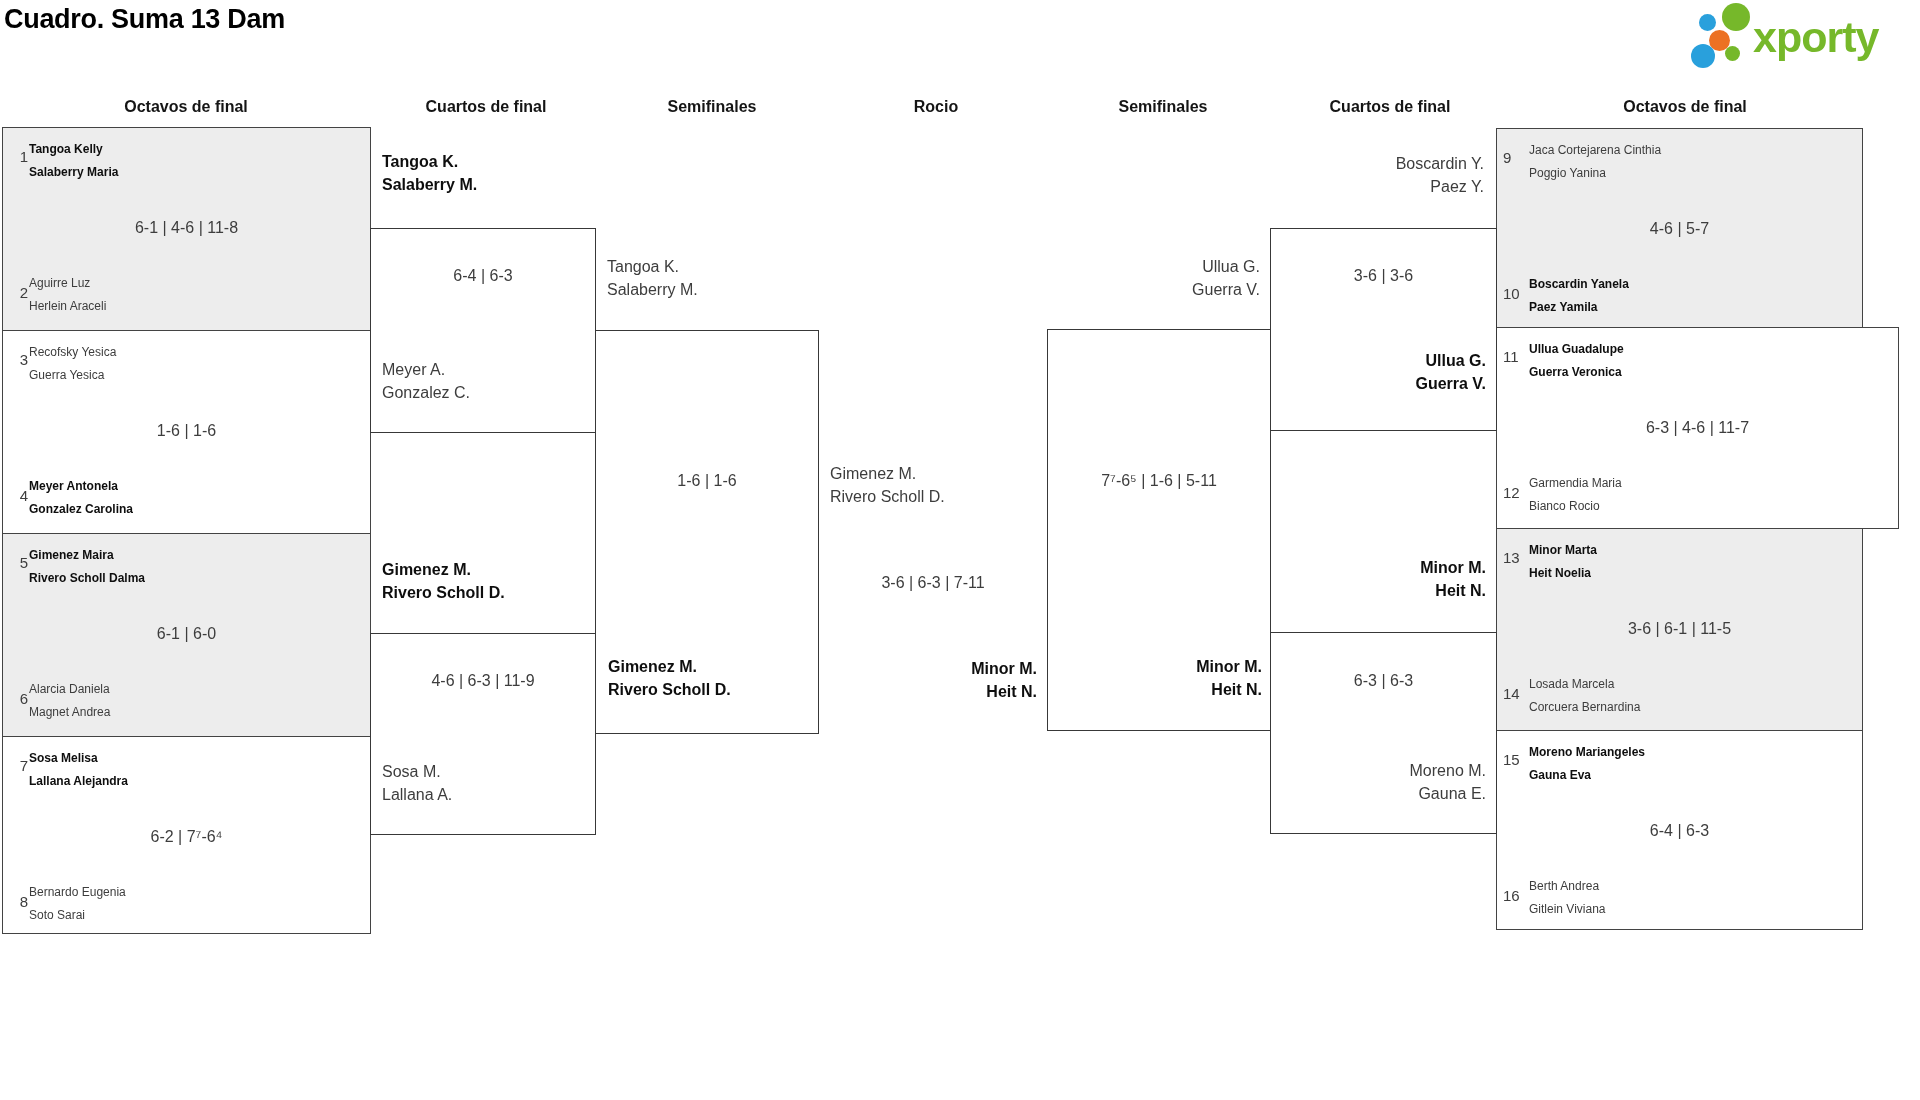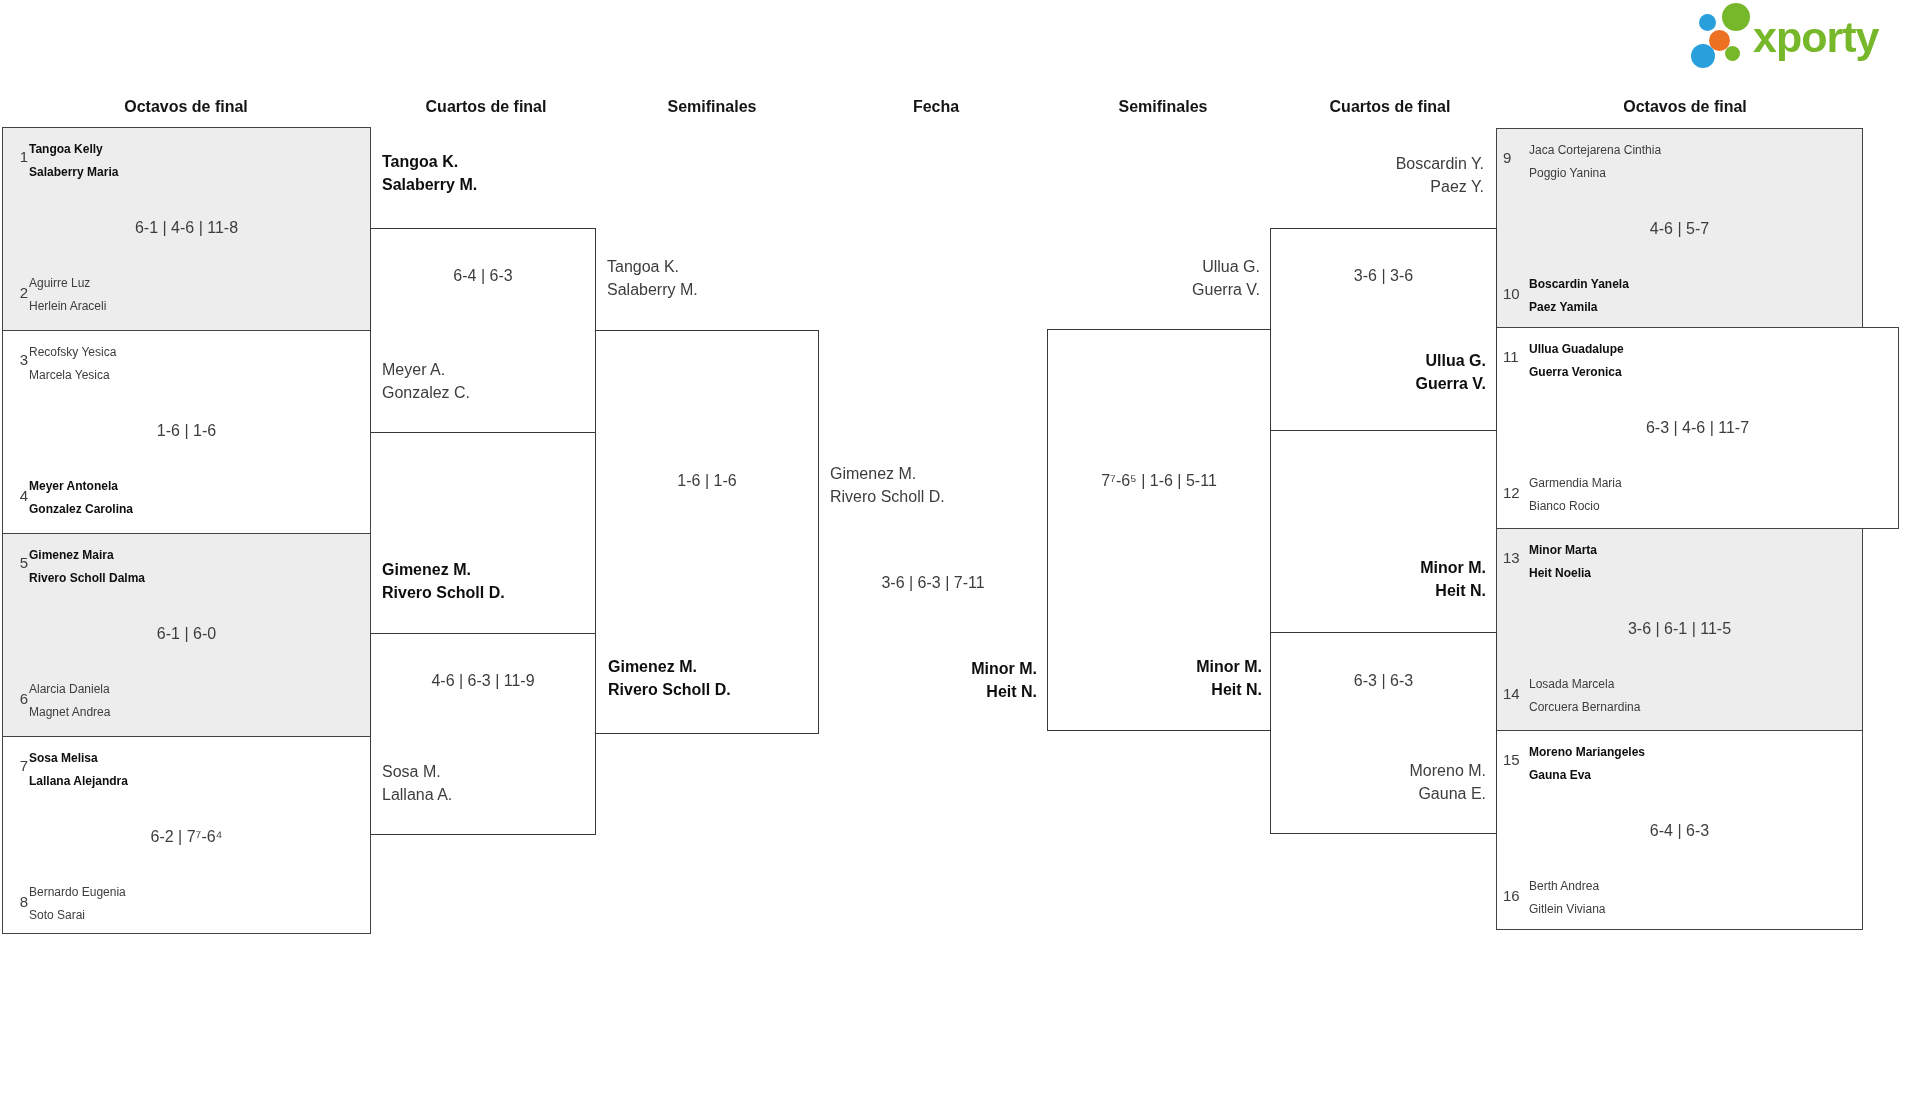--- a/index.html
+++ b/index.html
@@ -66,6 +66,7 @@
 <body>
 
 <div class="title">
+  <div>Cuadro. Suma 13 Dam</div>
 </div>
 
 <div>

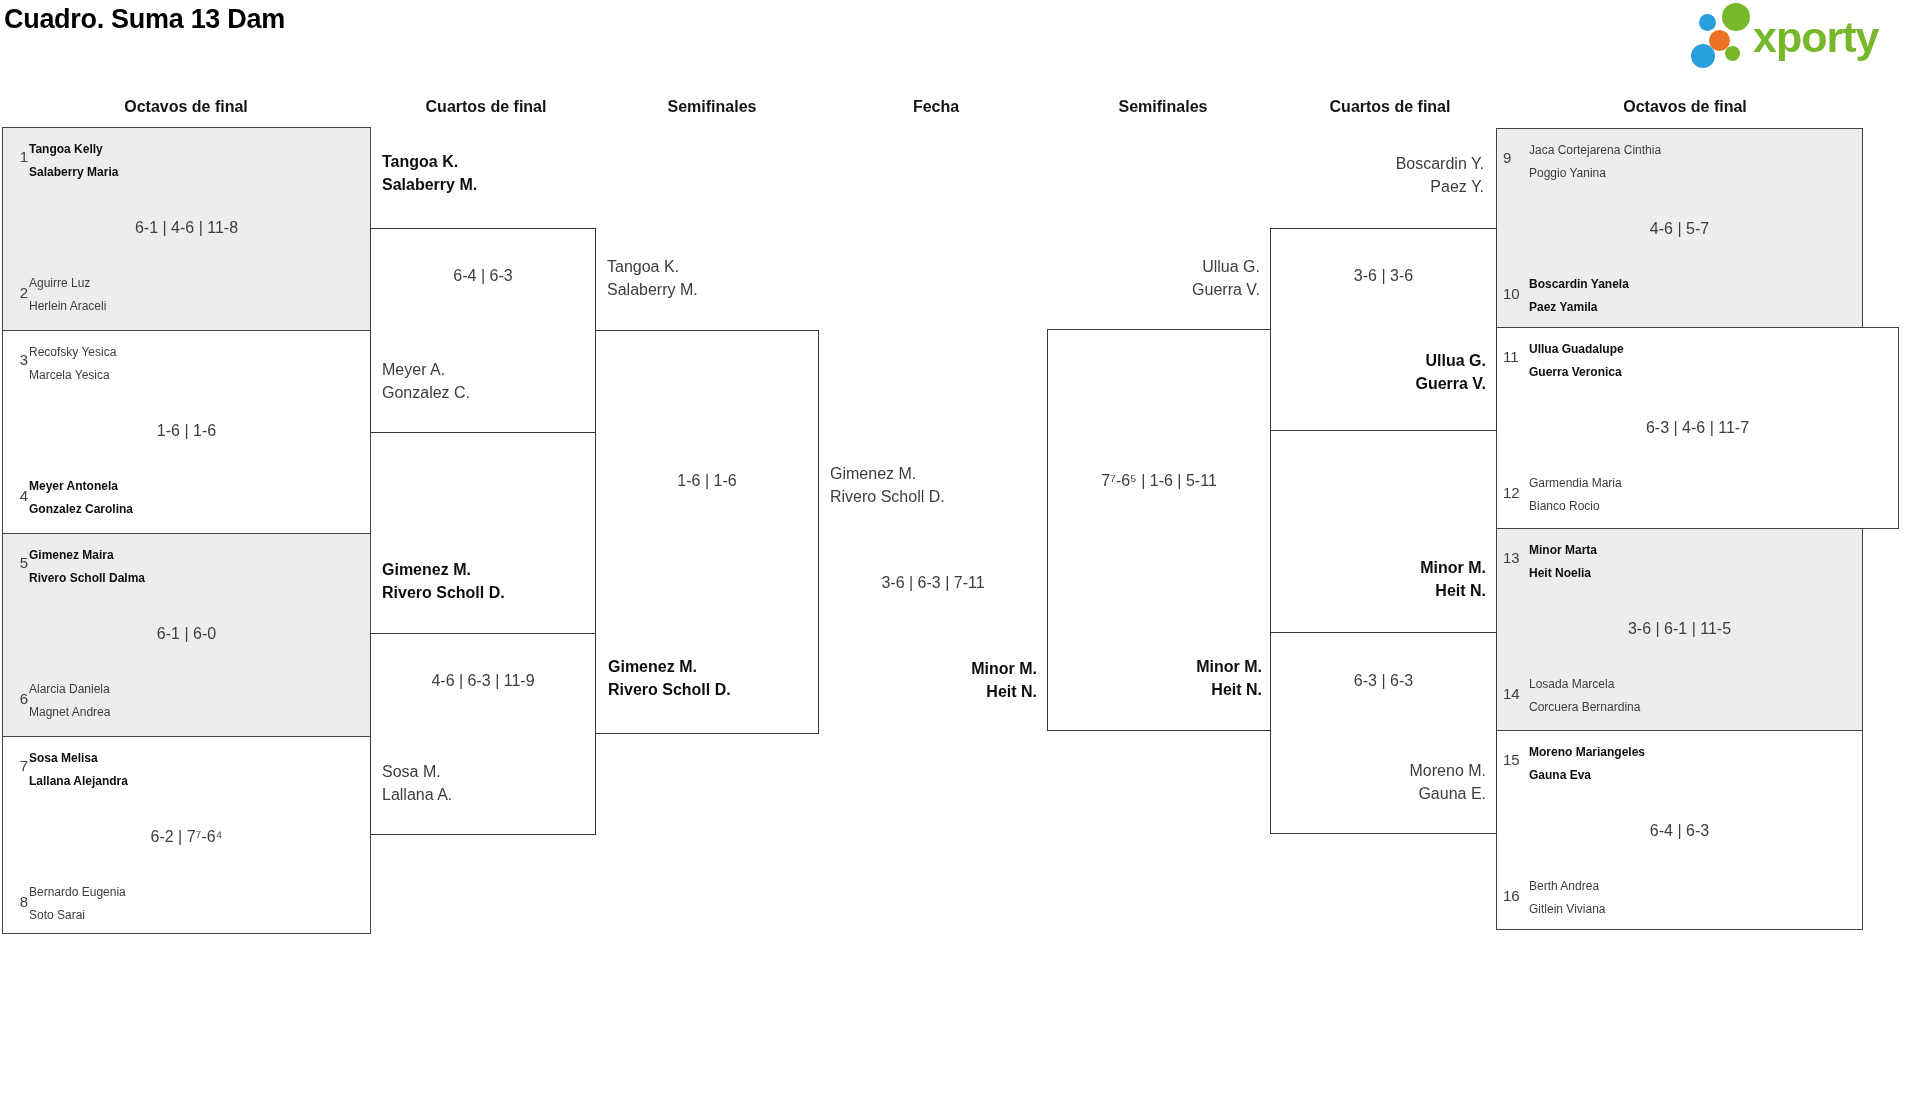--- a/index.html
+++ b/index.html
@@ -81,7 +81,7 @@
 <div class="hdr" style="left:186px">Octavos de final</div>
 <div class="hdr" style="left:486px">Cuartos de final</div>
 <div class="hdr" style="left:712px">Semifinales</div>
-<div class="hdr" style="left:936px">Fecha</div>
+<div class="hdr" style="left:936px">Rocio</div>
 <div class="hdr" style="left:1163px">Semifinales</div>
 <div class="hdr" style="left:1390px">Cuartos de final</div>
 <div class="hdr" style="left:1685px">Octavos de final</div>

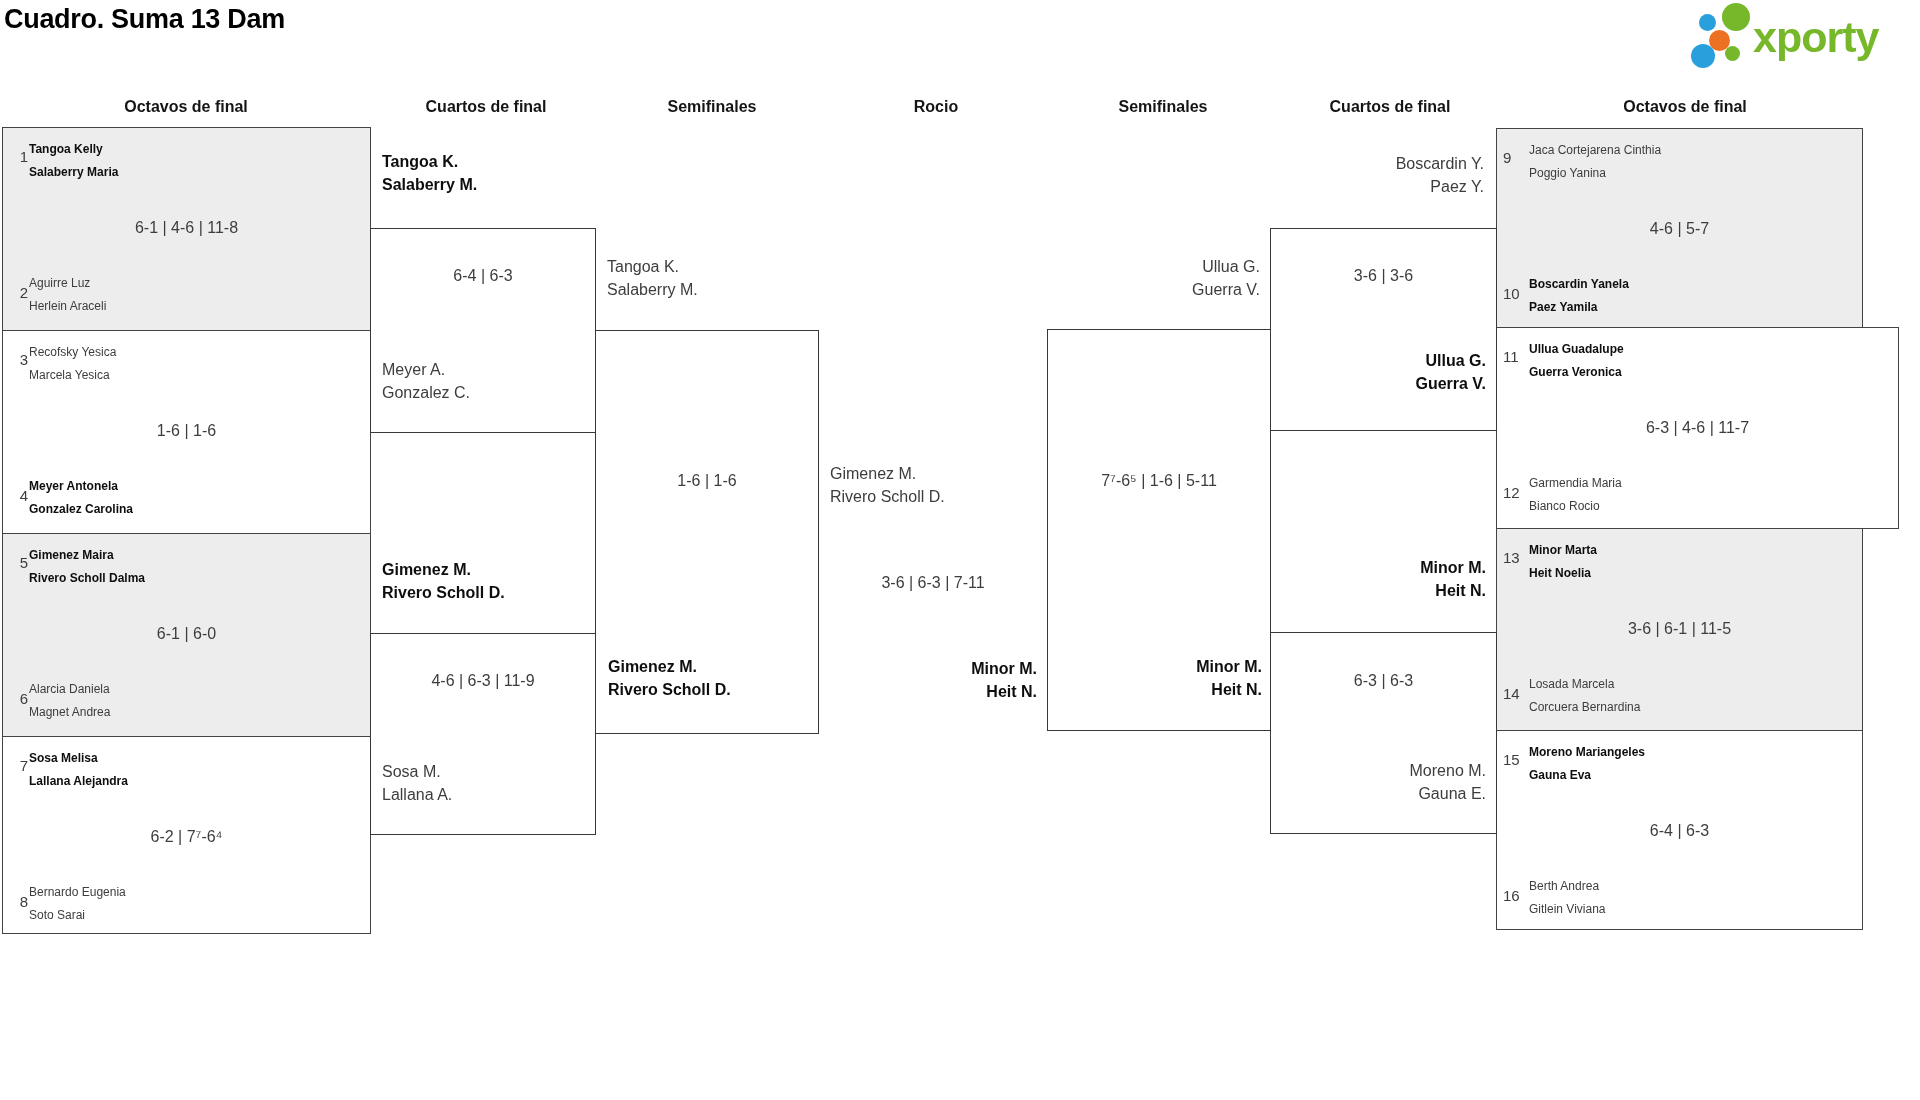--- a/index.html
+++ b/index.html
@@ -104,7 +104,7 @@
   <span class="seed" style="top:20px">3</span>
   <div class="team" style="top:10px">
     <div>Recofsky Yesica</div>
-      <div>Marcela Yesica</div>
+      <div>Guerra Yesica</div>
   </div>
   <div class="mscore">1-6 | 1-6</div>
   <span class="seed" style="top:156px">4</span>

